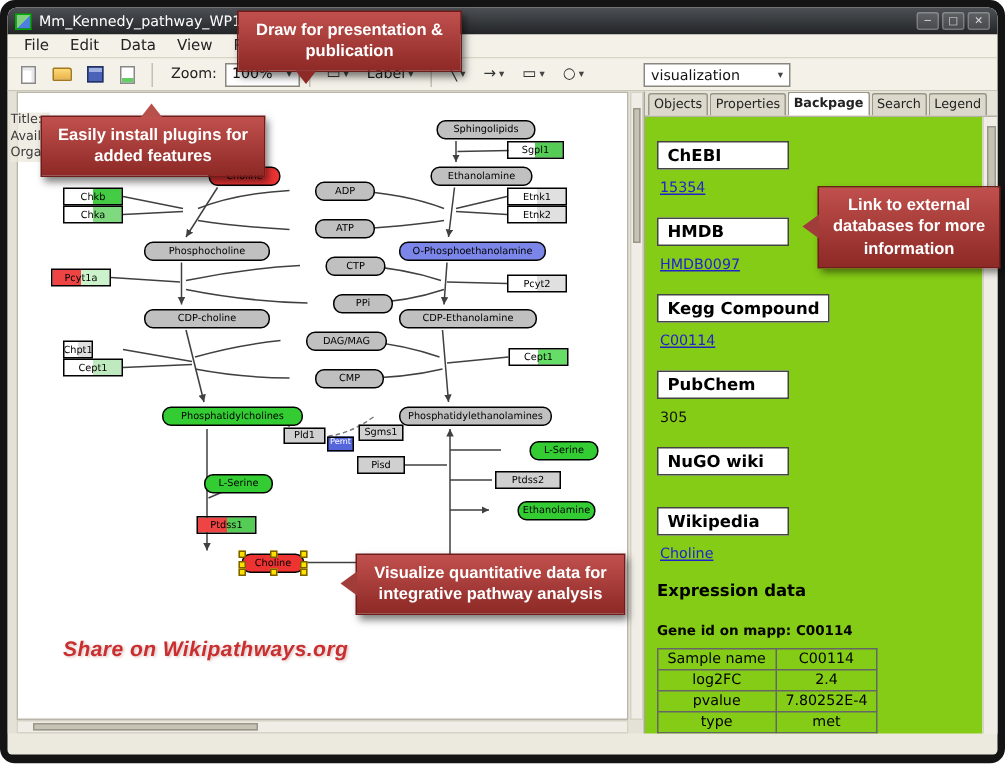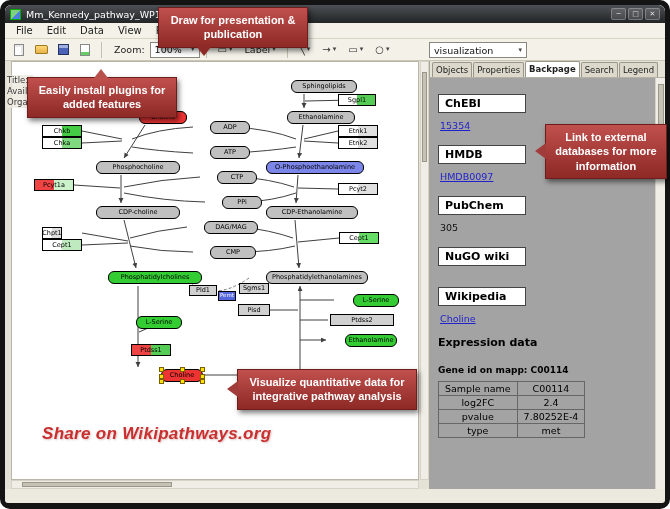--- a/index.html
+++ b/index.html
@@ -59,7 +59,7 @@
   .tabbar { position:absolute; left:0; top:0; right:0; height:17px; background:#e6e3d8; border-bottom:1px solid #b5b1a4; display:flex; align-items:flex-end; padding:2px 2px 0 2px; gap:1px; }
   .tab { font-size:8.5px; color:#222; border:1px solid #9a968a; border-bottom:none; background:#dcd8cc; padding:2px 3px; border-radius:2px 2px 0 0; }
   .tab.active { background:#fff; font-weight:bold; padding-bottom:3px; }
-  .sb-content { position:absolute; left:0; top:17px; right:10px; bottom:0; background:#a3a3a3; padding:14px 0 0 8px; overflow:hidden; }
+  .sb-content { position:absolute; left:0; top:17px; right:10px; bottom:0; background:#84cc16; padding:14px 0 0 8px; overflow:hidden; }
   .sb-scroll { position:absolute; right:0; top:17px; width:10px; bottom:0; background:#efede6; border-left:1px solid #d6d2c6; }
   .sb-thumb { position:absolute; left:2px; top:6px; width:6px; height:60px; background:#c6c2b4; border:1px solid #9a968a; }
   .bp-section { margin-bottom:12px; }

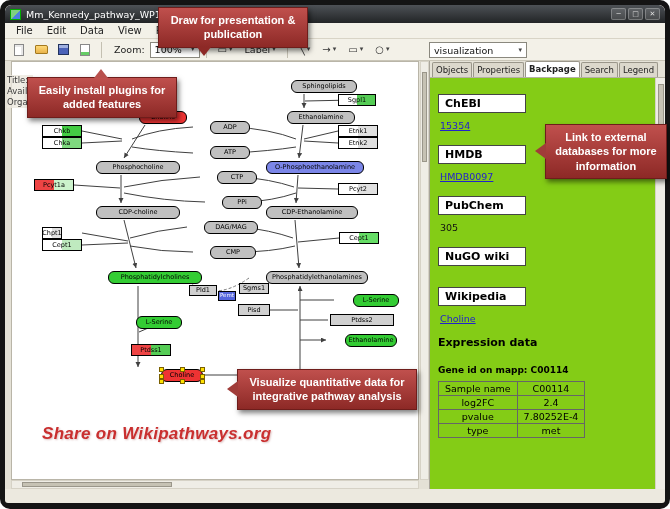--- a/index.html
+++ b/index.html
@@ -290,6 +290,10 @@
             <div class="bp-link">HMDB0097</div>
           </div>
           <div class="bp-section">
+            <div class="bp-header">Kegg Compound</div>
+            <div class="bp-link">C00114</div>
+          </div>
+          <div class="bp-section">
             <div class="bp-header">PubChem</div>
             <div class="bp-plain">305</div>
           </div>

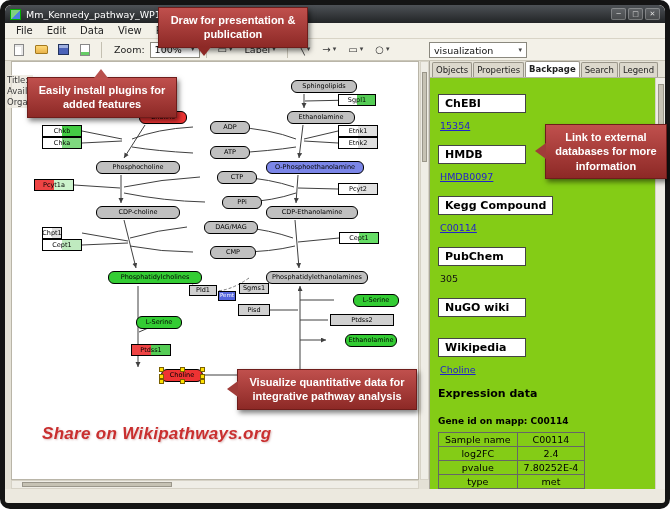--- a/index.html
+++ b/index.html
@@ -245,7 +245,7 @@
           <div class="node pill" style="left:107px;top:254px;width:46px;background:#33cc33">L-Serine</div>
           <div class="node gene" style="left:119px;top:282px;width:40px;background:linear-gradient(90deg,#ee4444 50%,#55cc55 50%)">Ptdss1</div>
           <div class="node pill" style="left:324px;top:232px;width:46px;background:#33cc33">L-Serine</div>
-          <div class="node gene" style="left:318px;top:252px;width:64px;background:#d0d0d0">Ptdss2</div>
+          <div class="node gene" style="left:318px;top:252px;width:44px;background:#d0d0d0">Ptdss2</div>
           <div class="node pill" style="left:316px;top:272px;width:52px;background:#33cc33">Ethanolamine</div>
 
           <div class="node pill selected" style="left:132px;top:307px;width:42px;background:#ee3333">

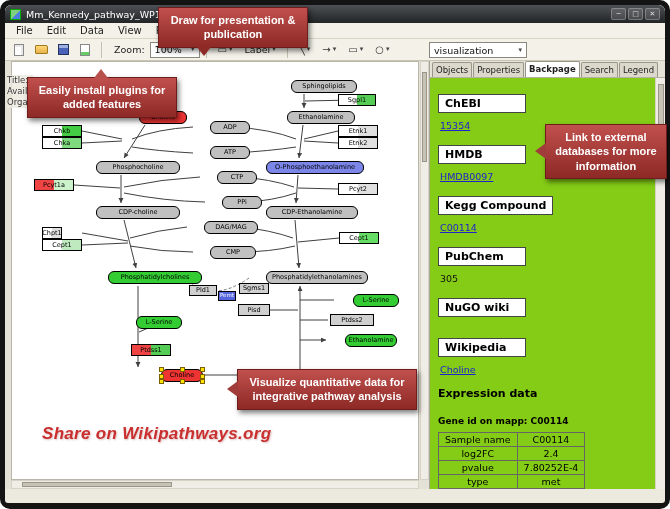--- a/index.html
+++ b/index.html
@@ -52,7 +52,7 @@
   .gene { height:12px; border-radius:0;text-align:right; }
   .selected { overflow:visible; }
   .handle { position:absolute; width:5px; height:5px; background:#ffe000; border:1px solid #7a6000; z-index:6; }
-  .share { position:absolute; z-index:55; color:#c92f2f; font-style:italic; font-weight:bold; font-size:17px; letter-spacing:.3px; text-shadow:1px 1px 2px rgba(120,0,0,.25); font-family:"Liberation Sans",sans-serif; }
+  .share { position:absolute; z-index:55; color:#c92f2f; font-style:italic; font-weight:bold; font-size:14px; letter-spacing:.3px; text-shadow:1px 1px 2px rgba(120,0,0,.25); font-family:"Liberation Sans",sans-serif; }
 
   
   .sidebar { position:absolute; left:424px; top:0; right:0; bottom:0; background:#f3f1e8; border-left:1px solid #a8a49a; }

